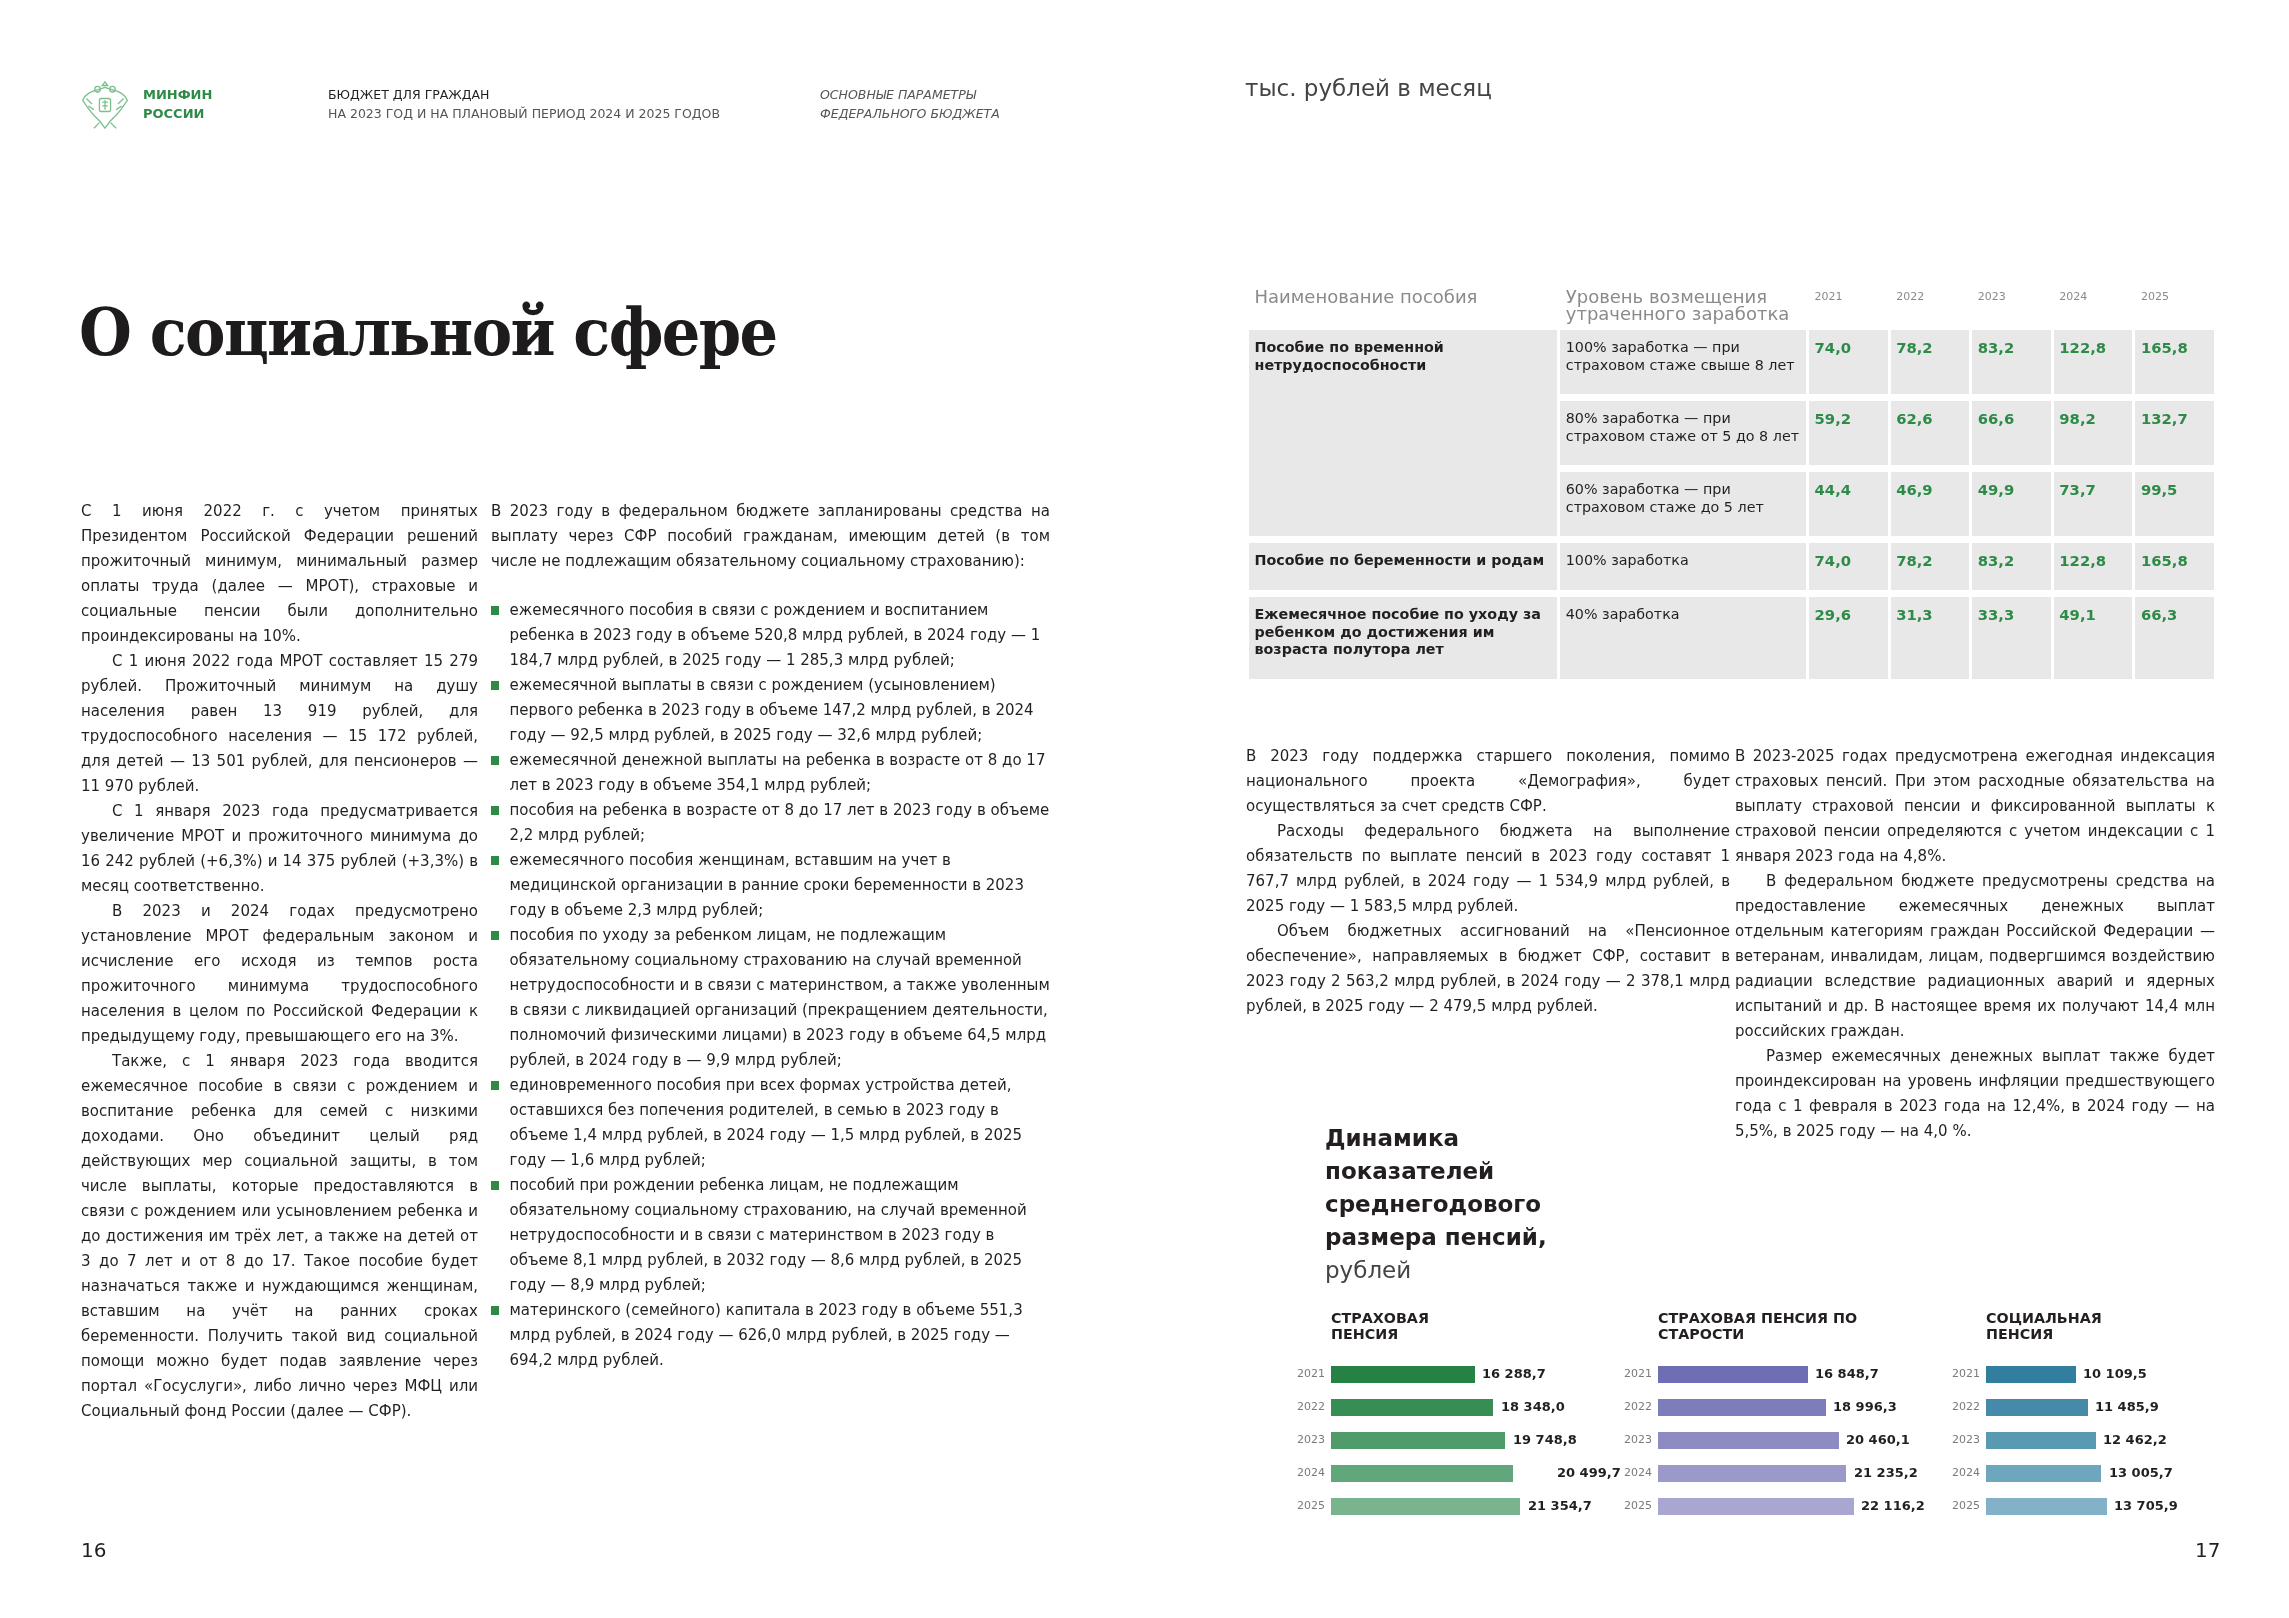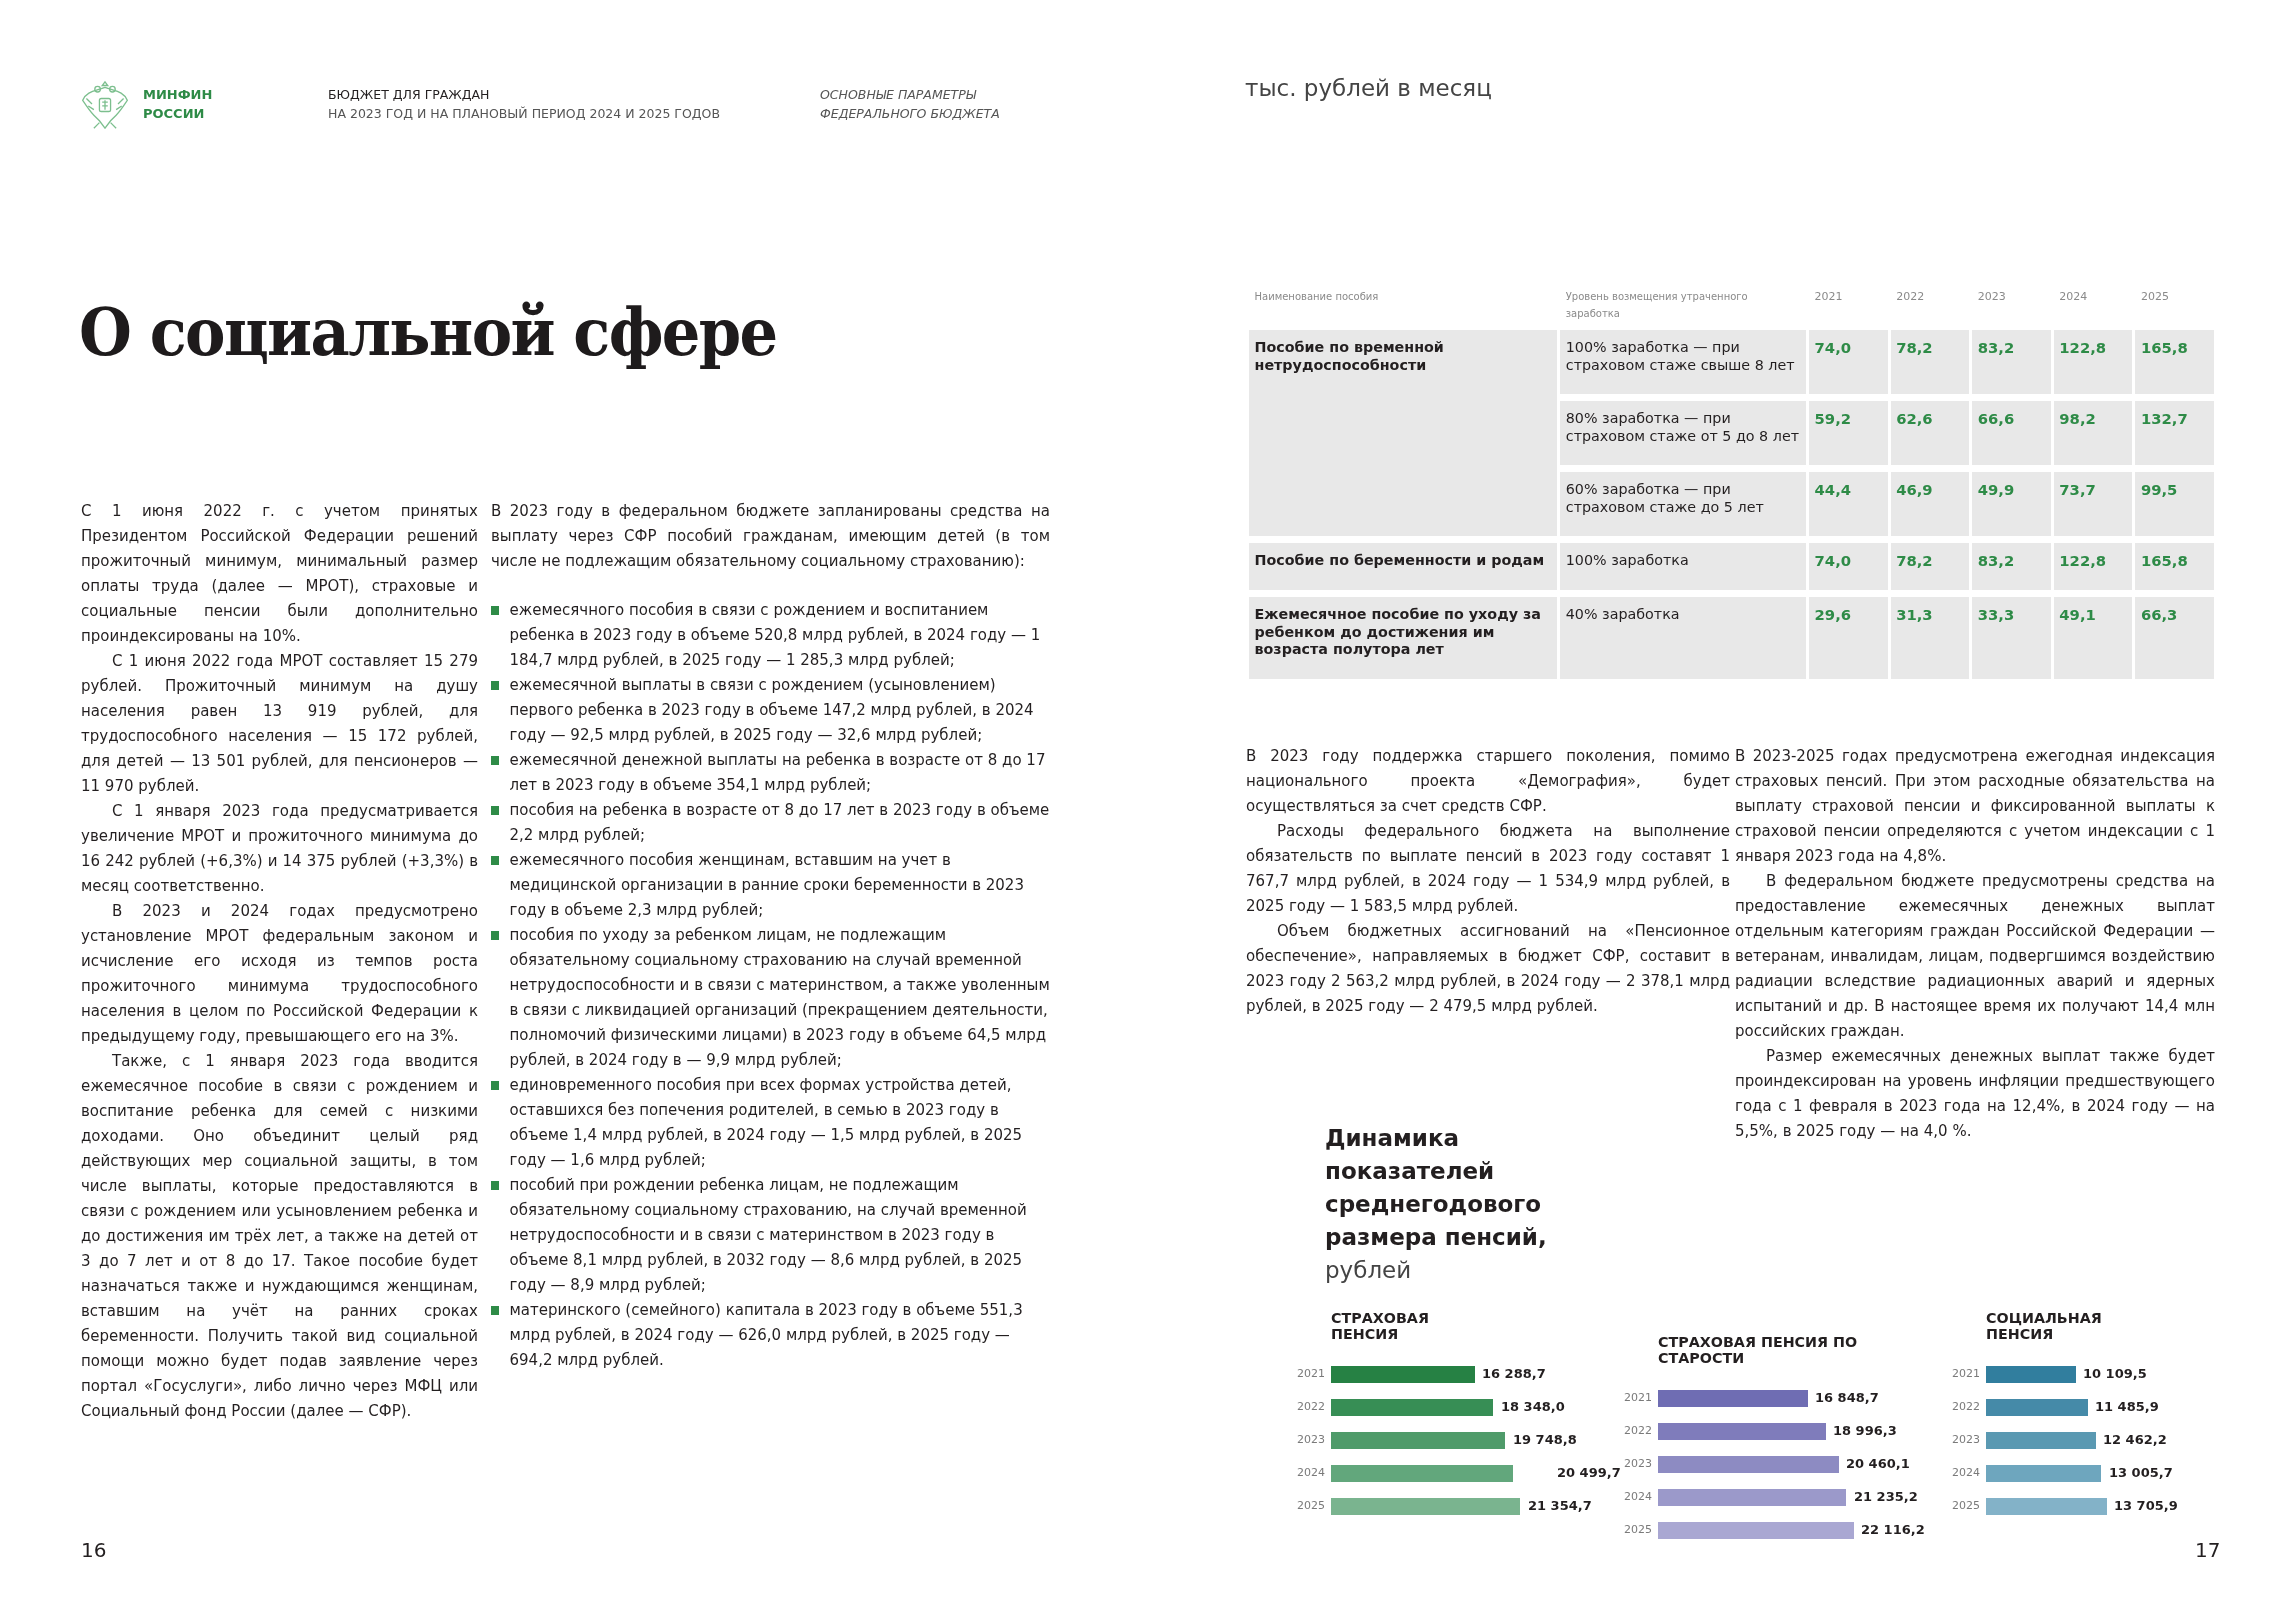--- a/index.html
+++ b/index.html
@@ -33,7 +33,7 @@
 
   
   .tbl { position: absolute; left: 1246px; top: 284px; width: 971px; border-collapse: separate; border-spacing: 3.7px 0; }
-  .tbl th { font-weight: normal; color: #8a8a8a; text-align: left; vertical-align: top; font-size: 10px; line-height: 17.5px; padding: 3.7px 5.5px 7.4px 5.5px; }
+  .tbl th { font-weight: normal; color: #8a8a8a; text-align: left; vertical-align: top; font-size: 18px; line-height: 17.5px; padding: 3.7px 5.5px 7.4px 5.5px; }
   .tbl th.yr { font-size: 11px; }
   .tbl td { background: #e8e8e8; vertical-align: top; padding: 9.2px 5.5px 7.4px 5.5px; font-size: 14.3px; line-height: 17.5px; border-bottom: 7.4px solid #ffffff; }
   .tbl td.name { font-weight: bold; }

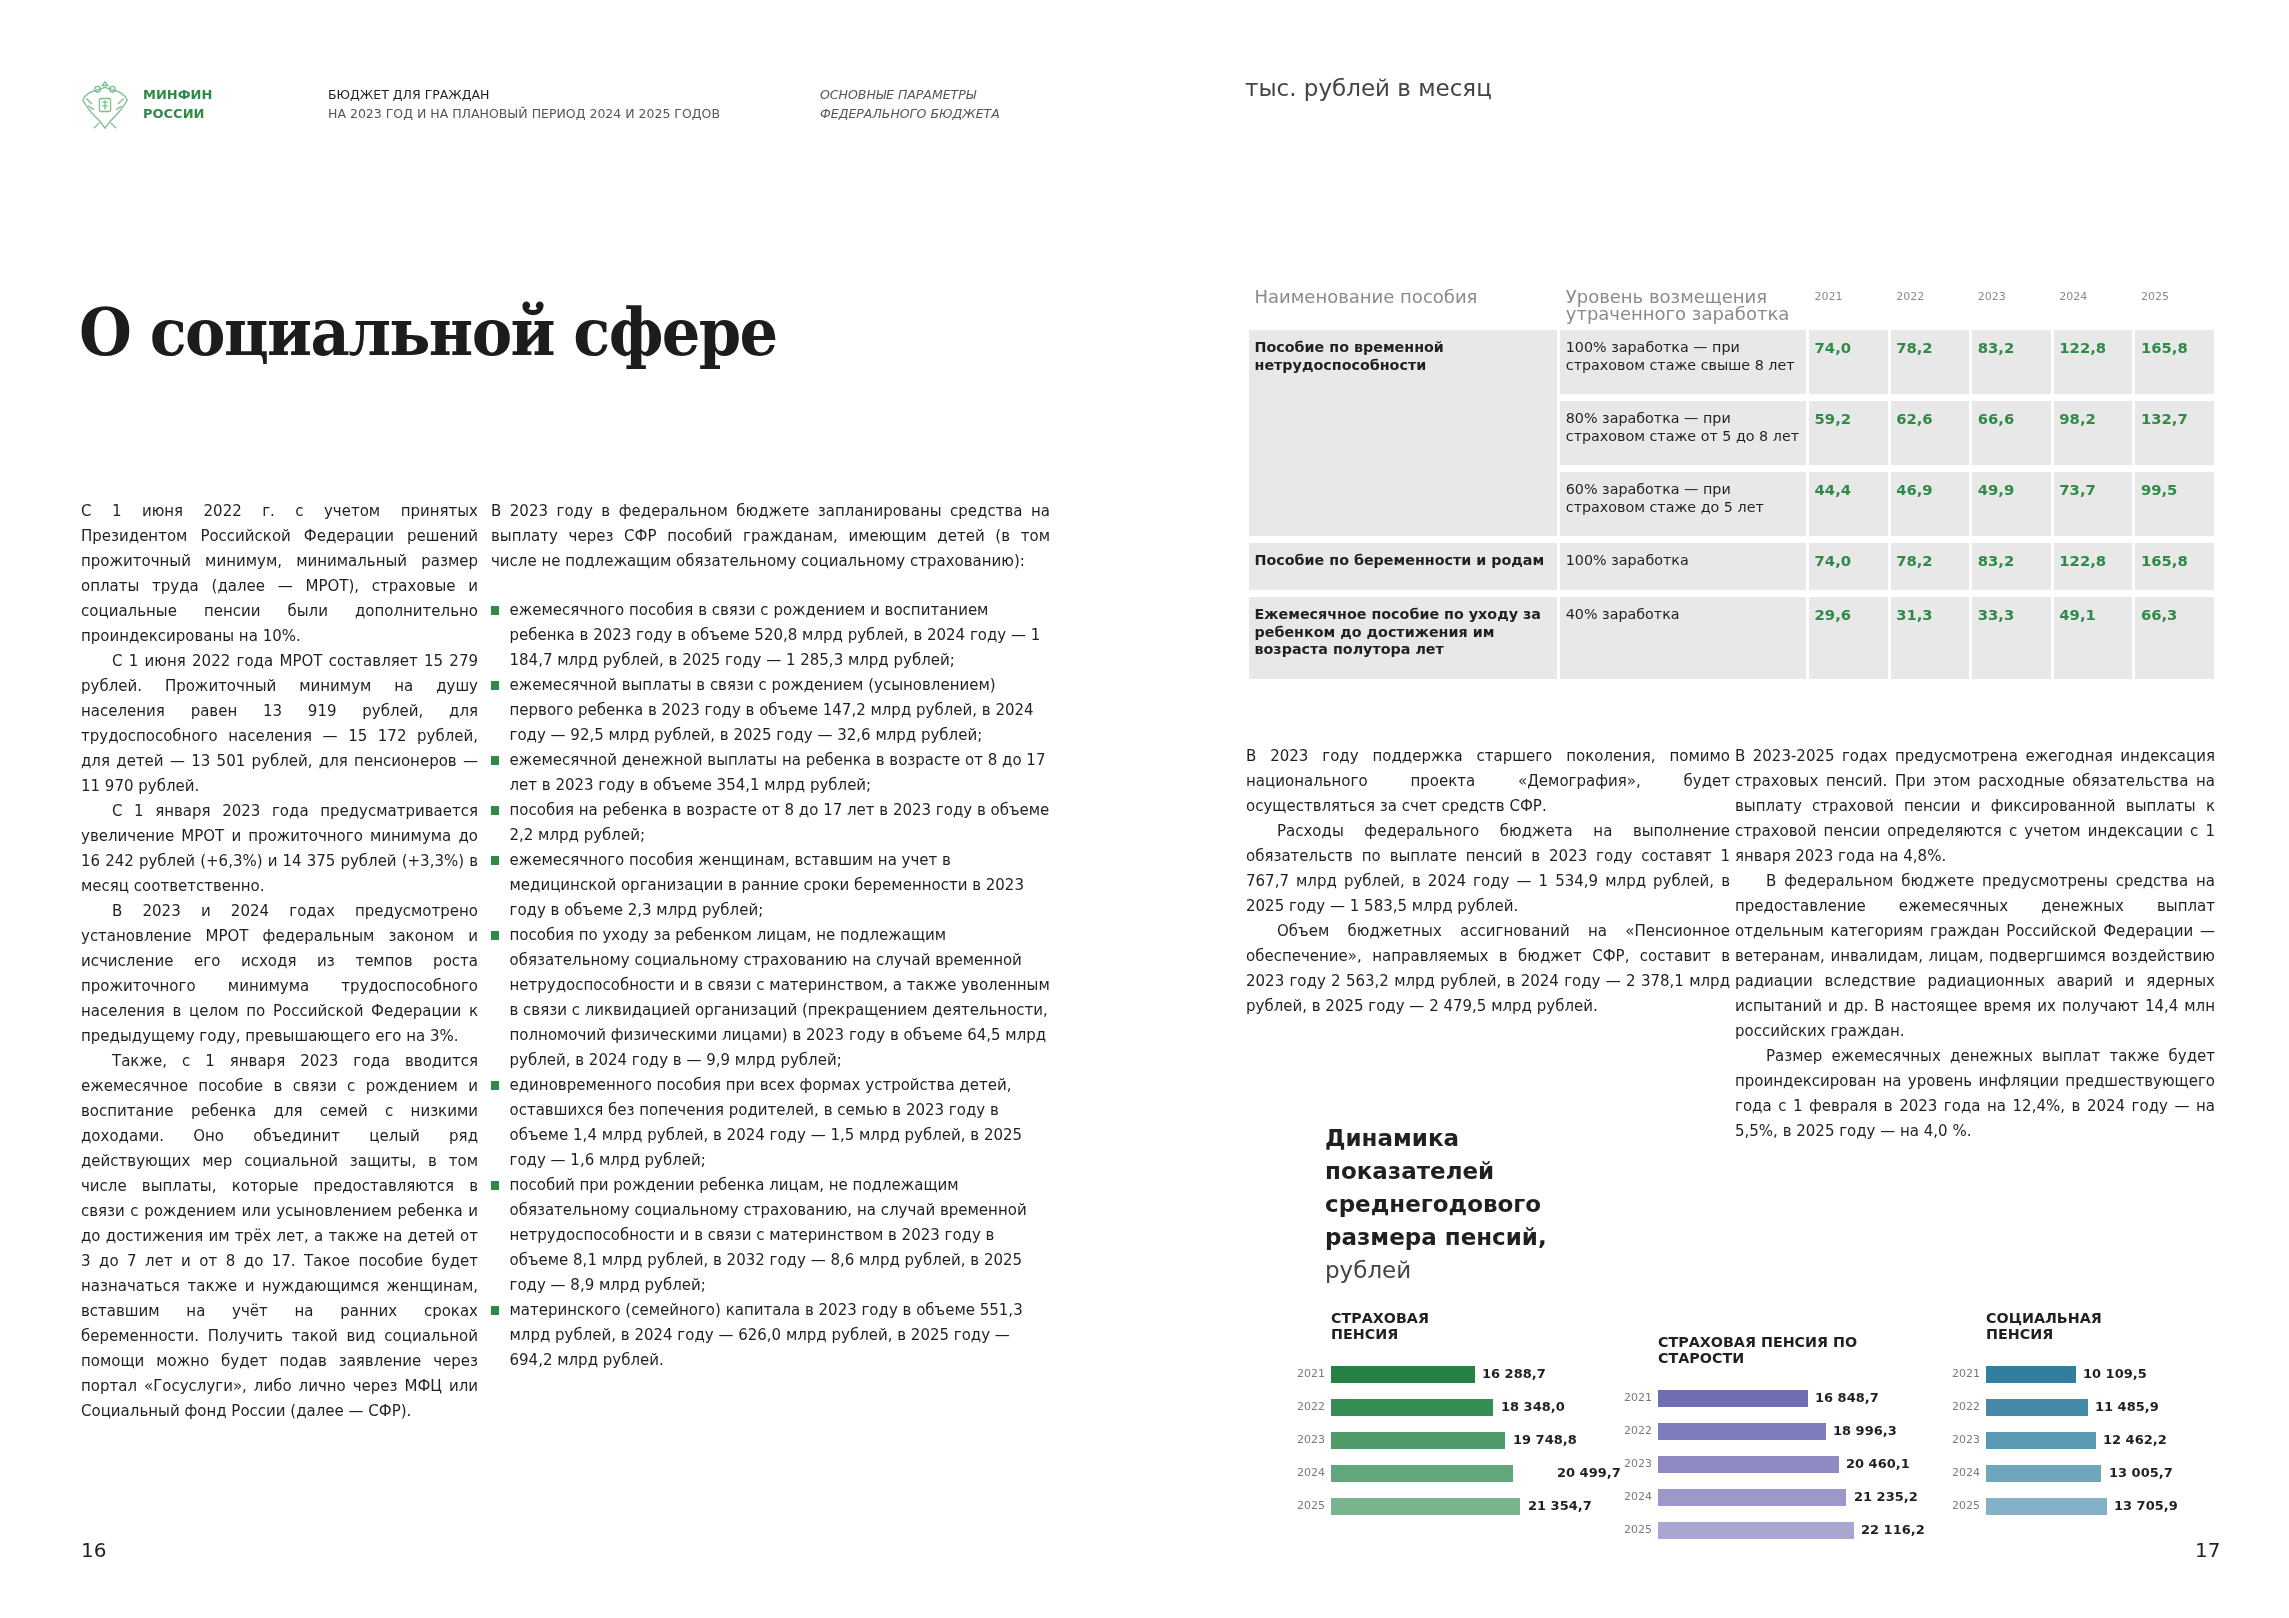--- a/index.html
+++ b/index.html
@@ -222,7 +222,7 @@
       </div>
     </div>
     <div class="chart-group" style="left: 1658px;">
-      <div class="glabel" style="width: 203px; margin-top: 24px;">СТРАХОВАЯ ПЕНСИЯ ПО СТАРОСТИ</div>
+      <div class="glabel" style="width: 203px;">СТРАХОВАЯ ПЕНСИЯ ПО СТАРОСТИ</div>
       <div class="bar-row">
         <span class="bar-year">2021</span>
         <div class="bar" style="width: 150px; background: rgb(111, 109, 179);"></div>

